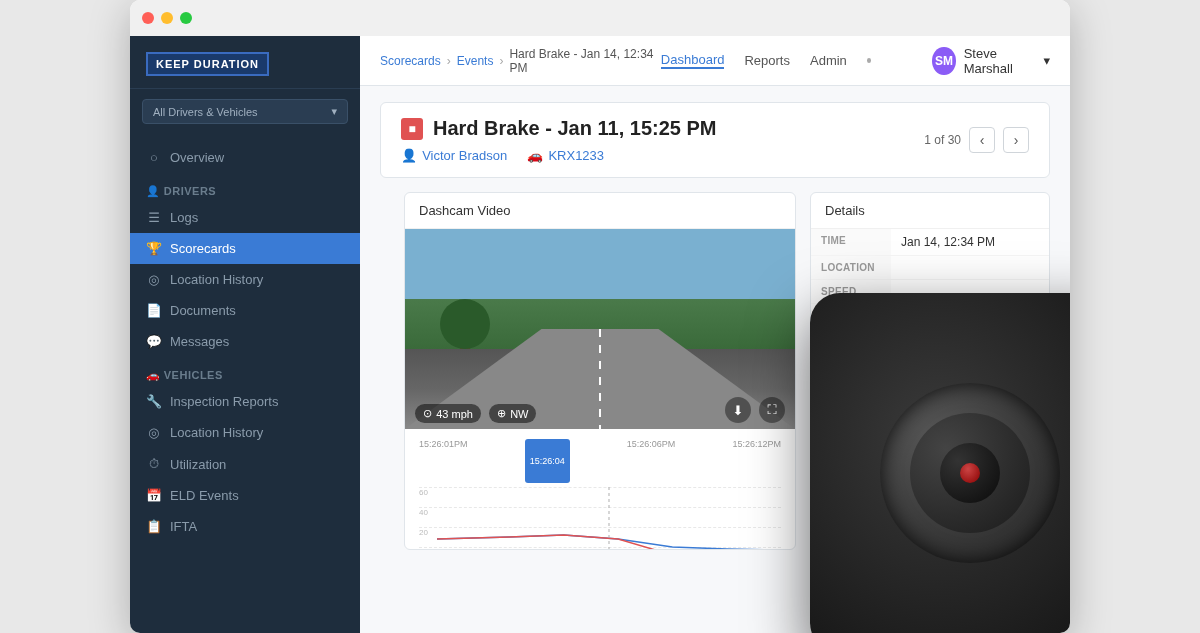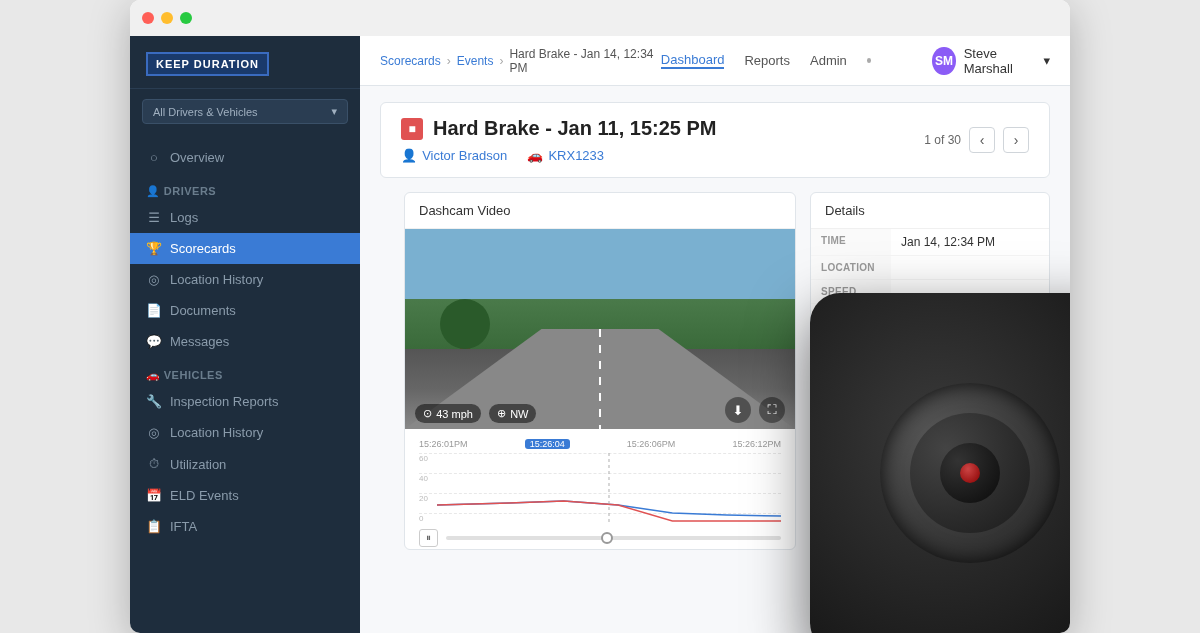--- a/index.html
+++ b/index.html
@@ -665,7 +665,7 @@
             <div class="chart-section">
               <div class="chart-labels">
                 <span>15:26:01PM</span>
-                <span style="color:#3a7bd5;background:#3a7bd5;color:#fff;padding:0 5px;border-radius:3px;">15:26:04</span>
+                <span style="color:#3a7bd5;background:#3a7bd5;color:#fff;padding:17px 5px;border-radius:3px;">15:26:04</span>
                 <span>15:26:06PM</span>
                 <span>15:26:12PM</span>
               </div>

